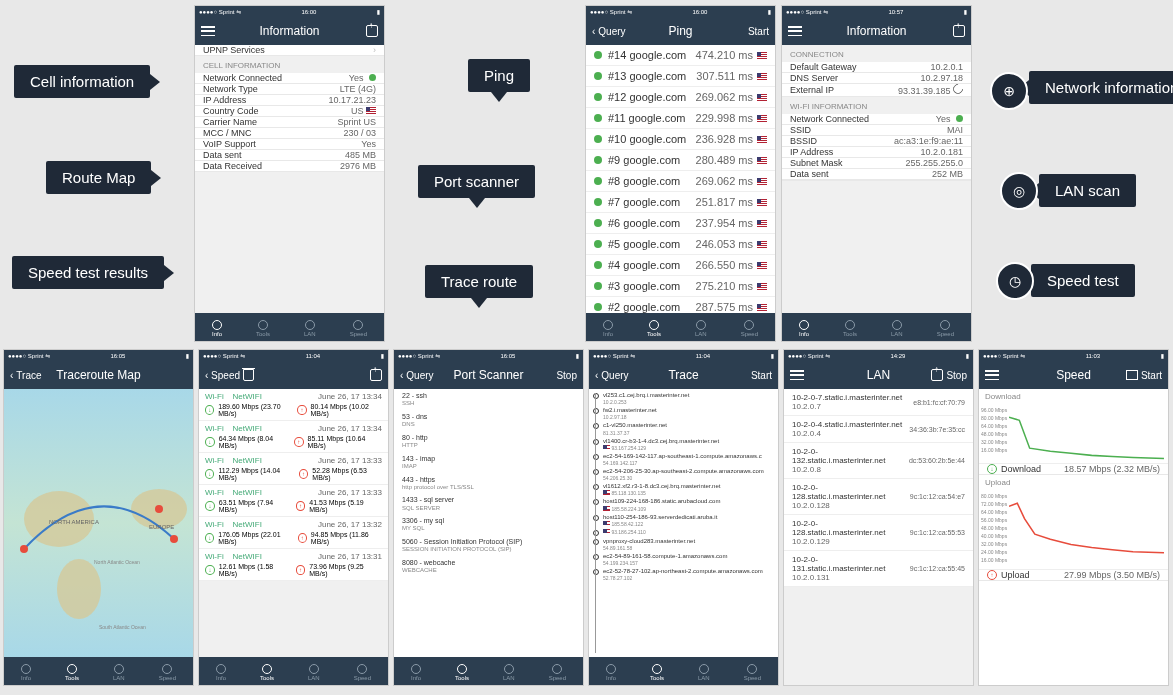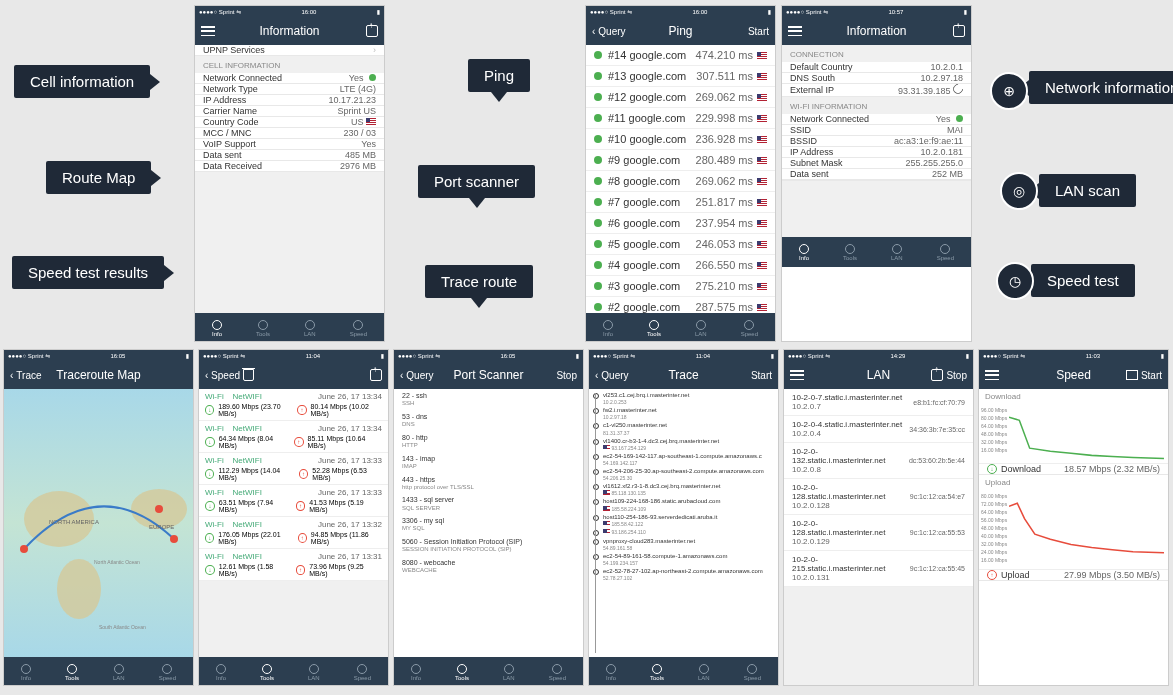--- a/index.html
+++ b/index.html
@@ -293,7 +293,7 @@
         <span class="share-icon"></span>
       </span>
   </div>
-  <div class="content" style="height:192px">
+  <div class="content" style="height:268px">
     <div class="section-header">CONNECTION</div>
     <div id="netinfo-rows1">
         <div class="row">

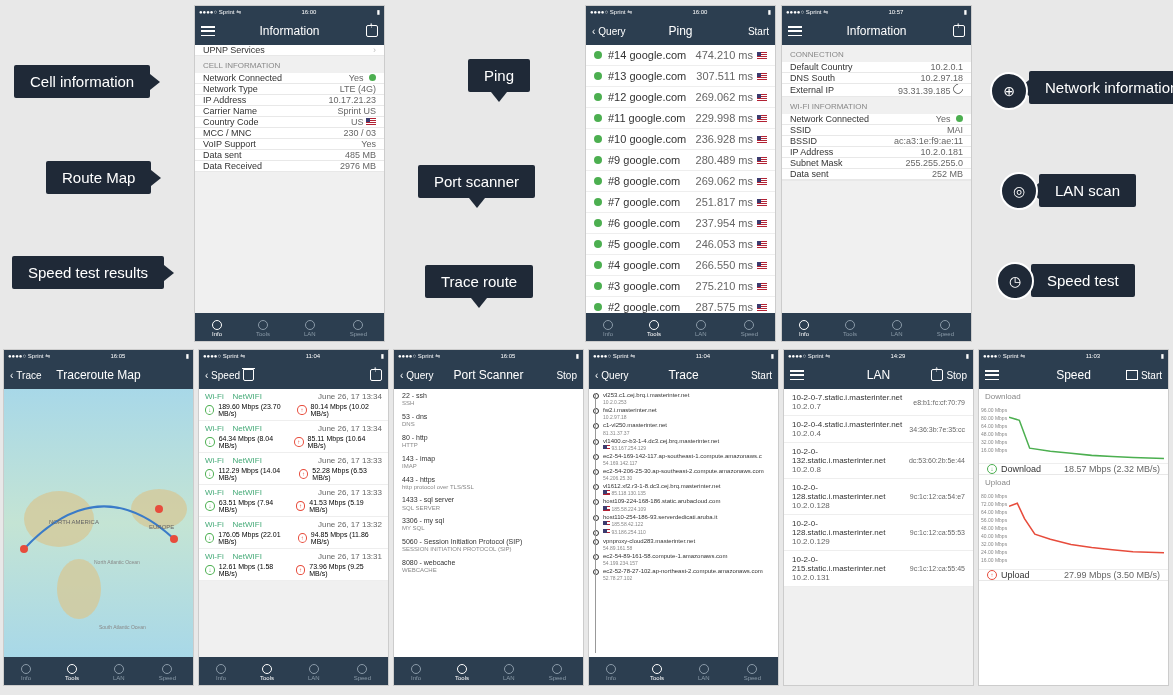--- a/index.html
+++ b/index.html
@@ -297,7 +297,7 @@
     <div class="section-header">CONNECTION</div>
     <div id="netinfo-rows1">
         <div class="row">
-          <span class="row-label">Default Country</span>
+          <span class="row-label">Default Gateway</span>
           <span class="row-value">10.2.0.1</span>
         </div>
         <div class="row">

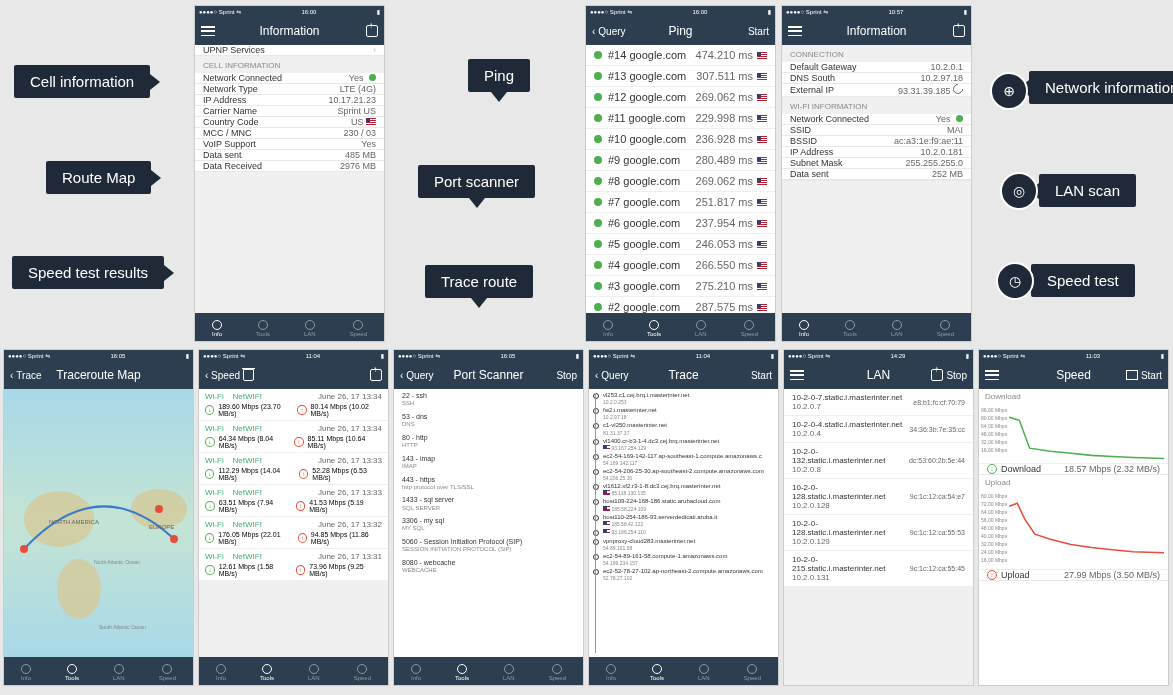--- a/index.html
+++ b/index.html
@@ -301,7 +301,7 @@
           <span class="row-value">10.2.0.1</span>
         </div>
         <div class="row">
-          <span class="row-label">DNS South</span>
+          <span class="row-label">DNS Server</span>
           <span class="row-value">10.2.97.18</span>
         </div>
         <div class="row">

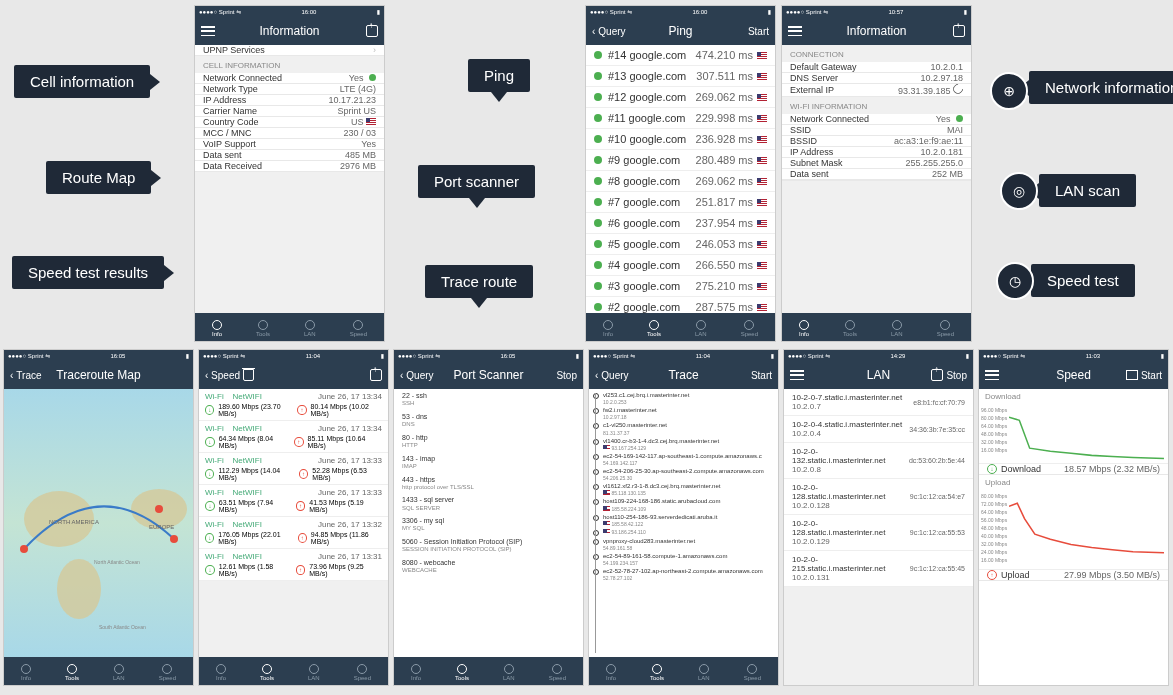--- a/index.html
+++ b/index.html
@@ -116,12 +116,12 @@
           <span class="row-value">10.17.21.23</span>
         </div>
         <div class="row">
+          <span class="row-label">Country Code</span>
+          <span class="row-value">US <span class="flag"></span></span>
+        </div>
+        <div class="row">
           <span class="row-label">Carrier Name</span>
           <span class="row-value">Sprint US</span>
-        </div>
-        <div class="row">
-          <span class="row-label">Country Code</span>
-          <span class="row-value">US <span class="flag"></span></span>
         </div>
         <div class="row">
           <span class="row-label">MCC / MNC</span>

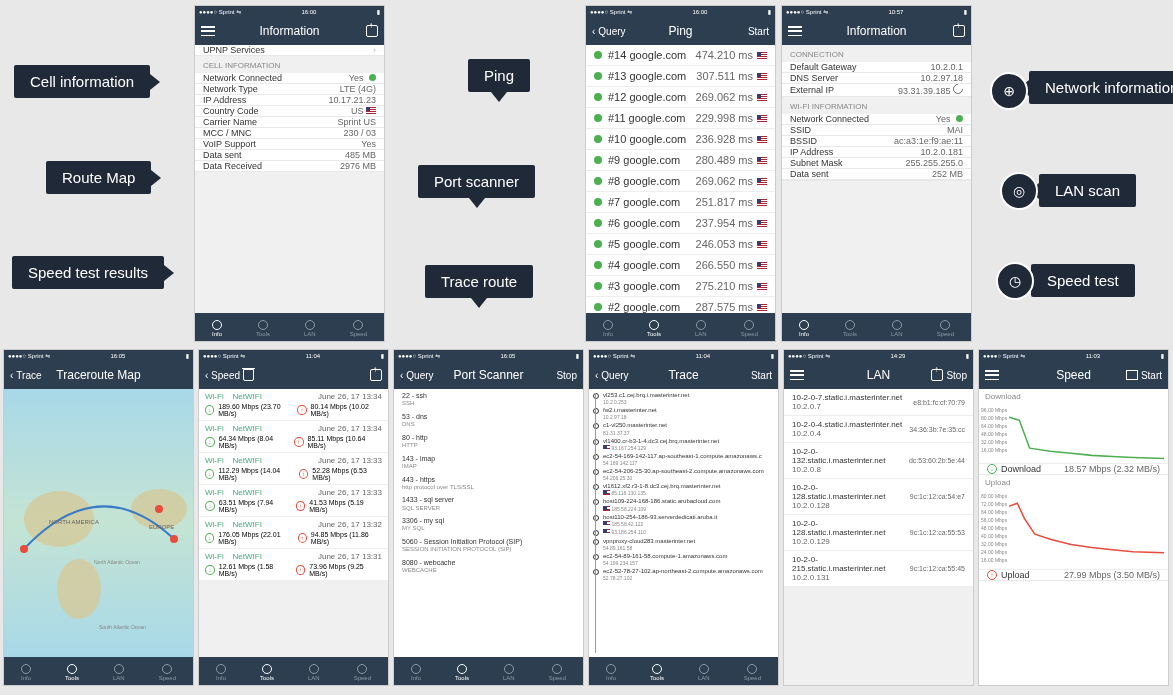--- a/index.html
+++ b/index.html
@@ -730,7 +730,7 @@
       </div>
       <div class="lan-row">
         <div class="lan-left">
-          <span class="lan-host">10-2-0-215.static.i.masterinter.net</span>
+          <span class="lan-host">10-2-0-131.static.i.masterinter.net</span>
           <span class="lan-ip">10.2.0.131</span>
         </div>
         <span class="lan-mac">9c:1c:12:ca:55:45</span>

